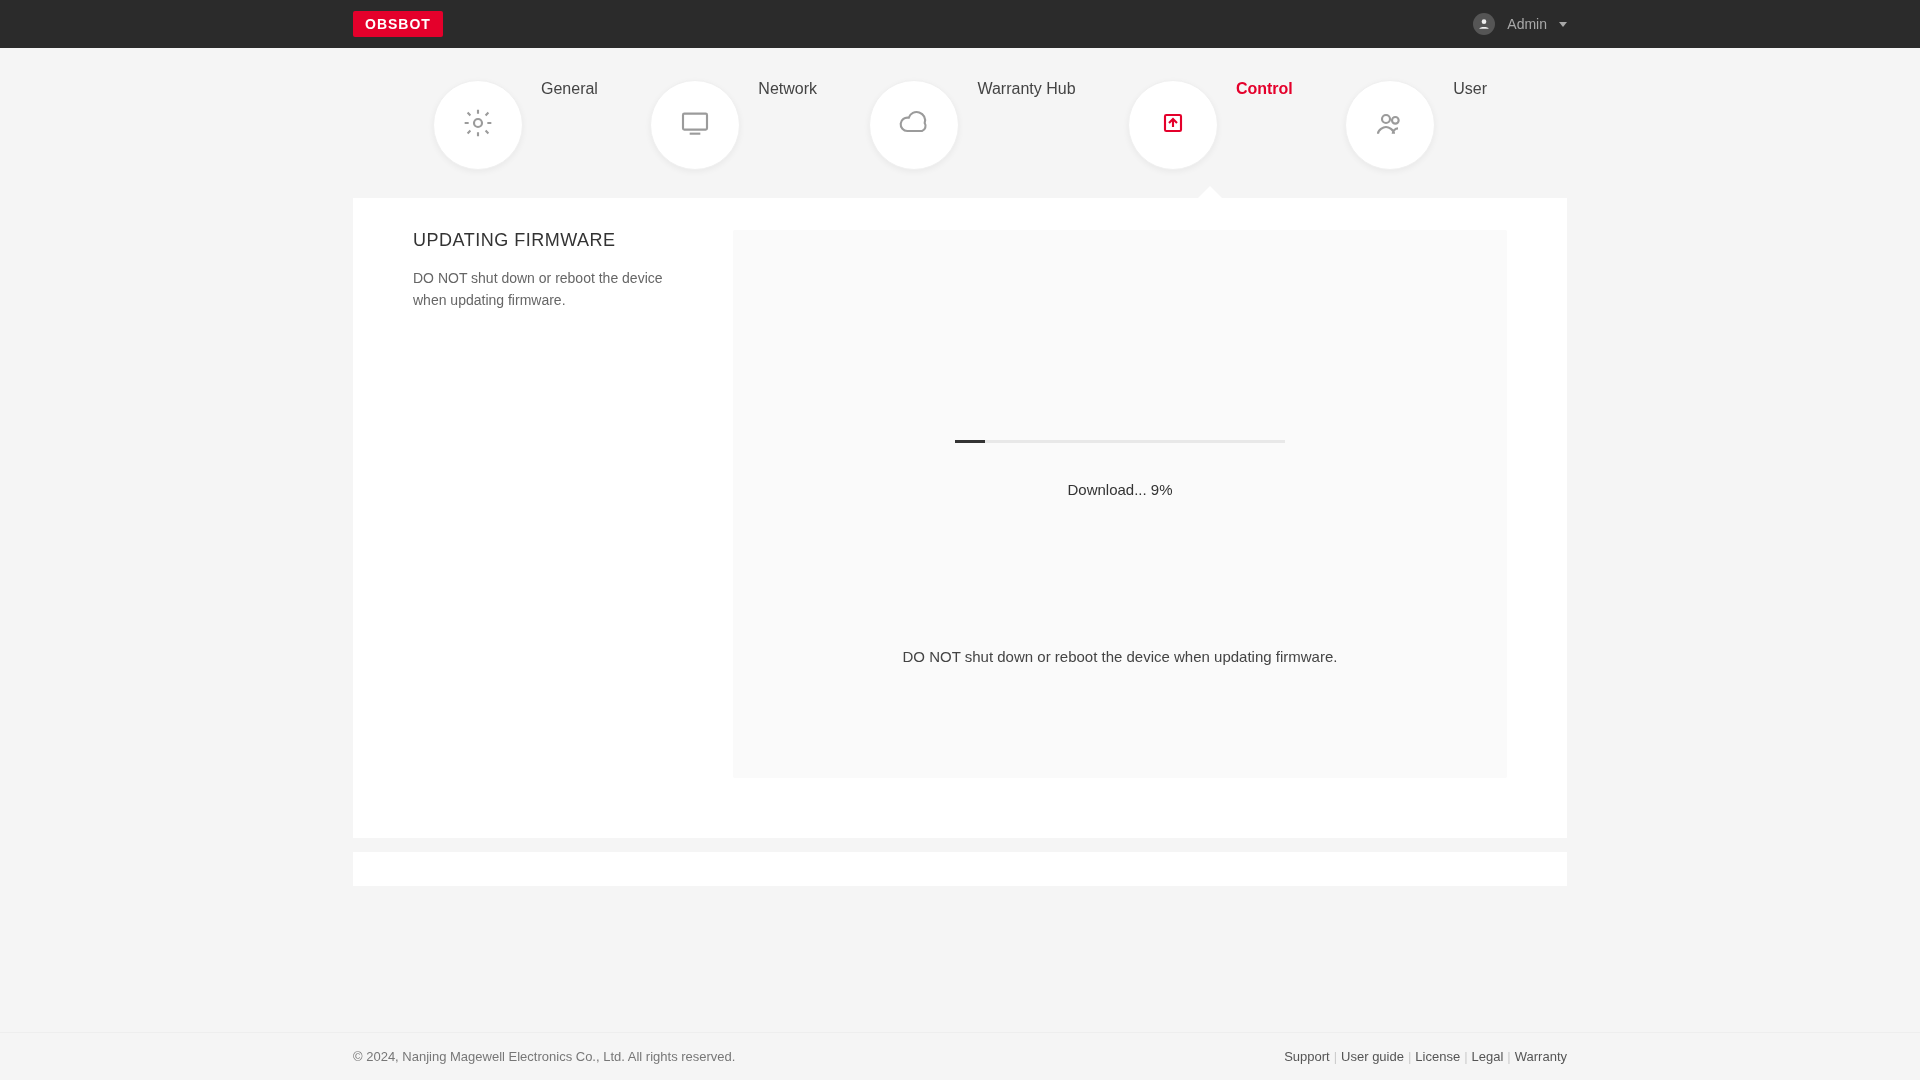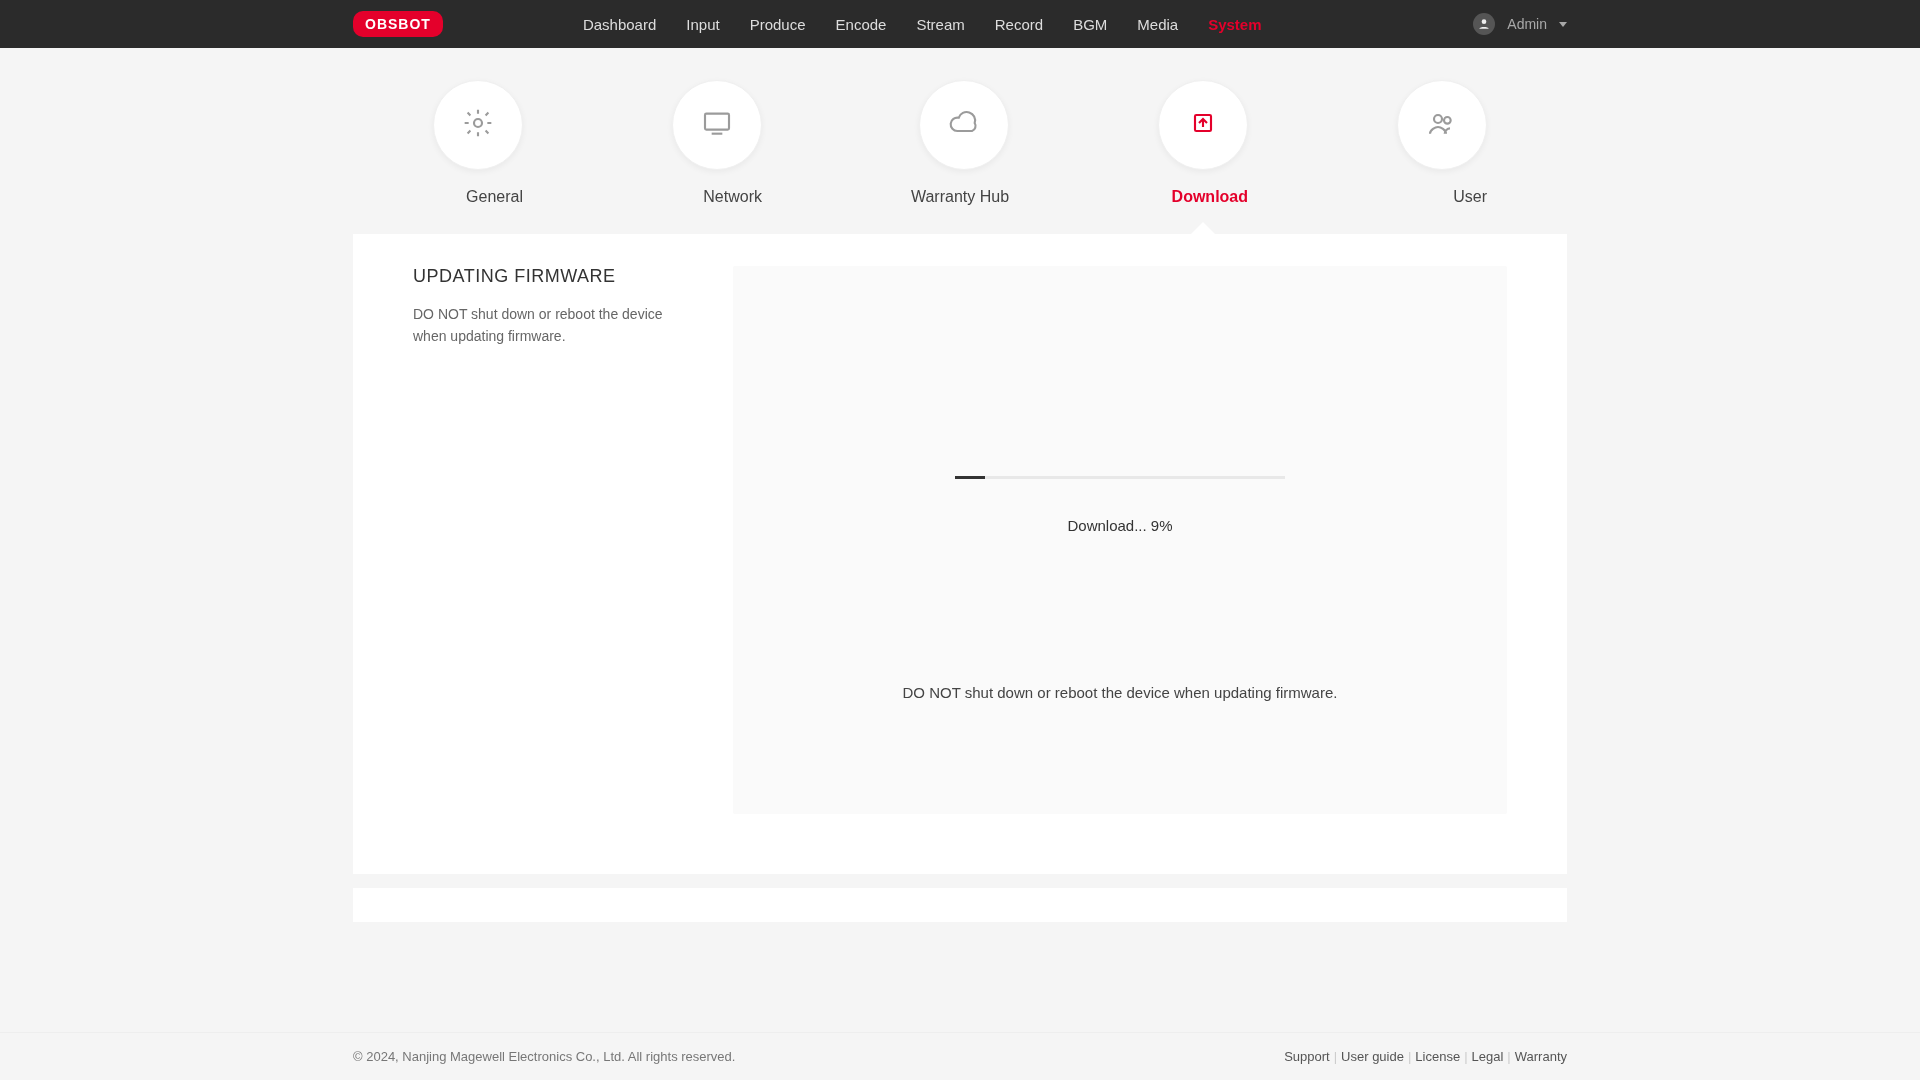--- a/index.html
+++ b/index.html
@@ -7,7 +7,7 @@
   
   .topbar { width: 100%; height: 48px; background: #2b2b2b; display: flex; align-items: center; padding: 0 4px; }
   .topbar-inner { width: 1214px; margin: 0 auto; display: flex; align-items: center; height: 100%; }
-  .logo { background: #e4002b; color: #fff; font-weight: 700; font-size: 14px; letter-spacing: 1px; padding: 4px 12px; border-radius: 10px; height: 26px; display:flex; align-items:center; }
+  .logo { background: #e4002b; color: #fff; font-weight: 700; font-size: 14px; letter-spacing: 1px; padding: 4px 12px; border-radius: 2px; height: 26px; display:flex; align-items:center; }
   .nav { display: flex; gap: 30px; margin-left: 140px; }
   .nav a { color: #ddd; font-size: 15px; text-decoration: none; cursor: pointer; }
   .nav a.active { color: #e4002b; font-weight: 700; }

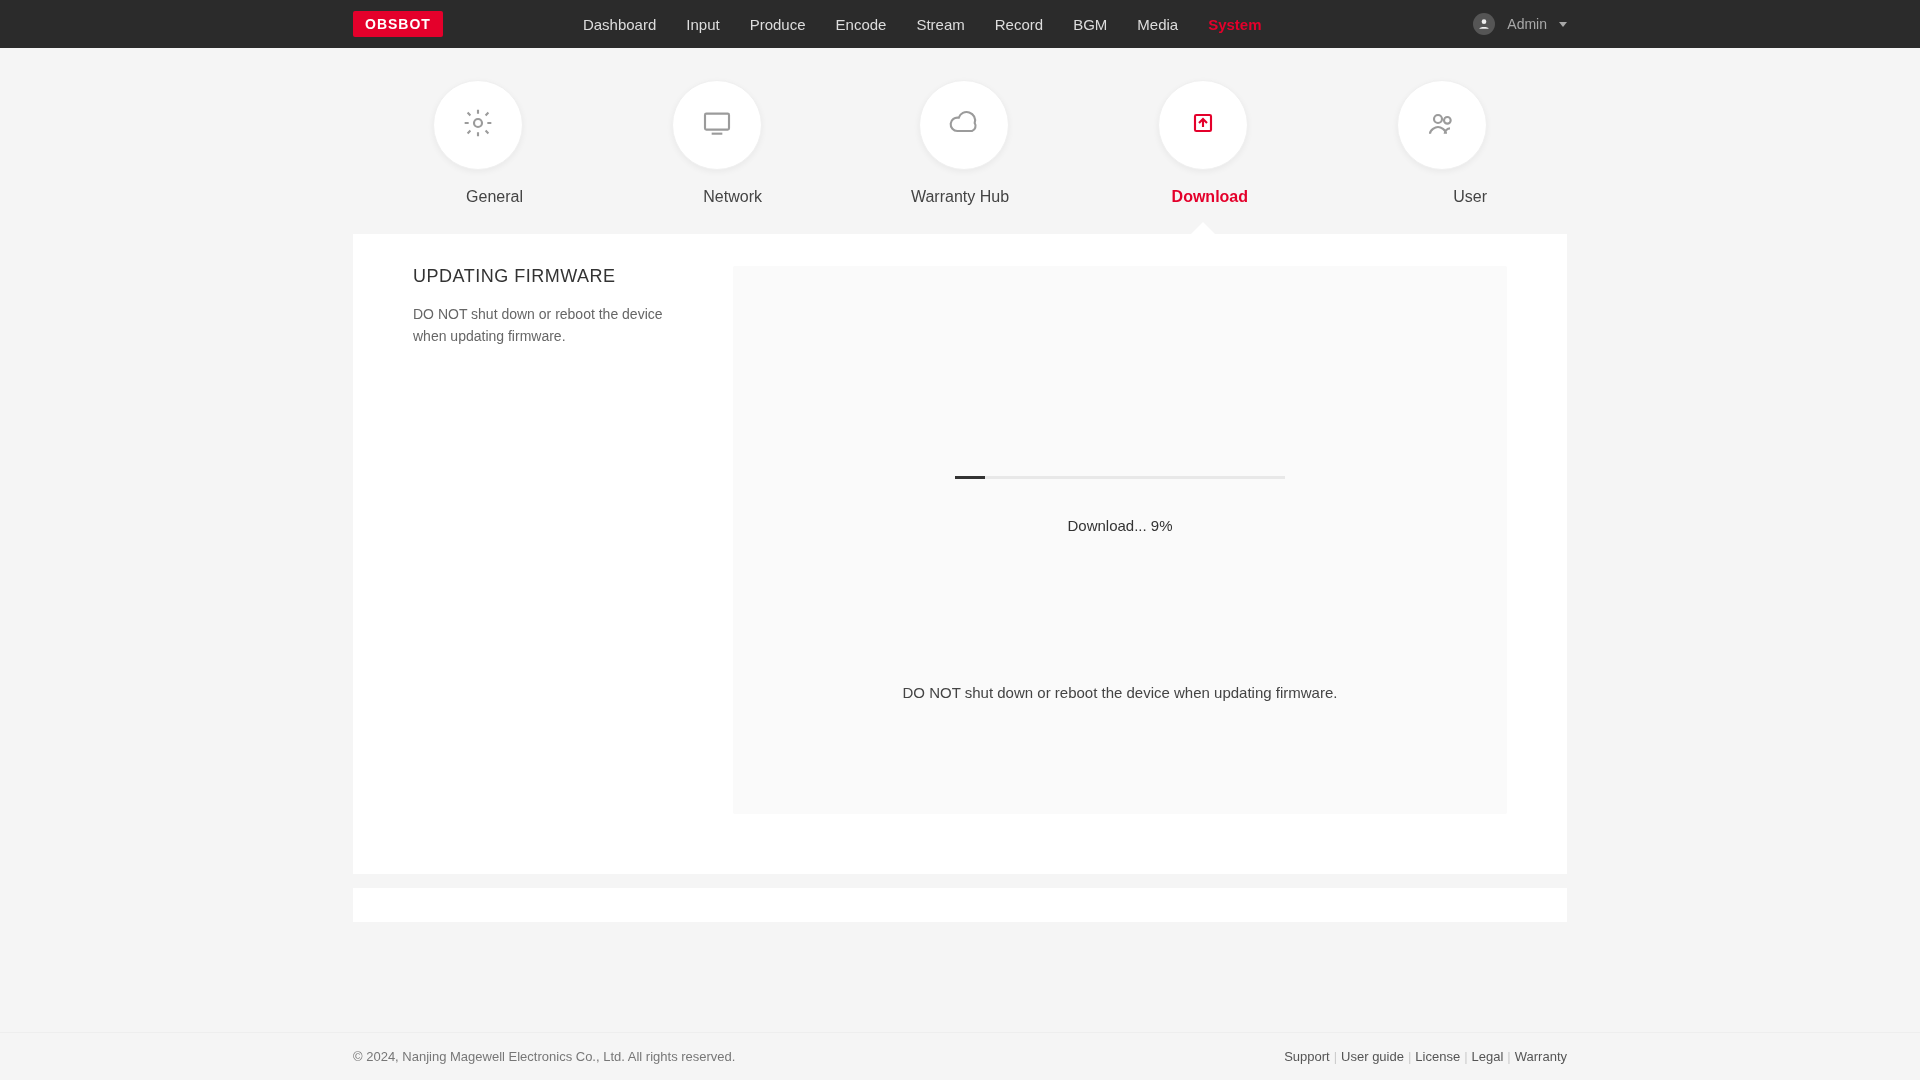--- a/index.html
+++ b/index.html
@@ -51,17 +51,6 @@
 <div class="topbar">
   <div class="topbar-inner">
     <div class="logo">OBSBOT</div>
-    <nav class="nav">
-      <a>Dashboard</a>
-      <a>Input</a>
-      <a>Produce</a>
-      <a>Encode</a>
-      <a>Stream</a>
-      <a>Record</a>
-      <a>BGM</a>
-      <a>Media</a>
-      <a class="active">System</a>
-    </nav>
     <div class="spacer"></div>
     <div class="user-chip">
       <span class="avatar-circle">

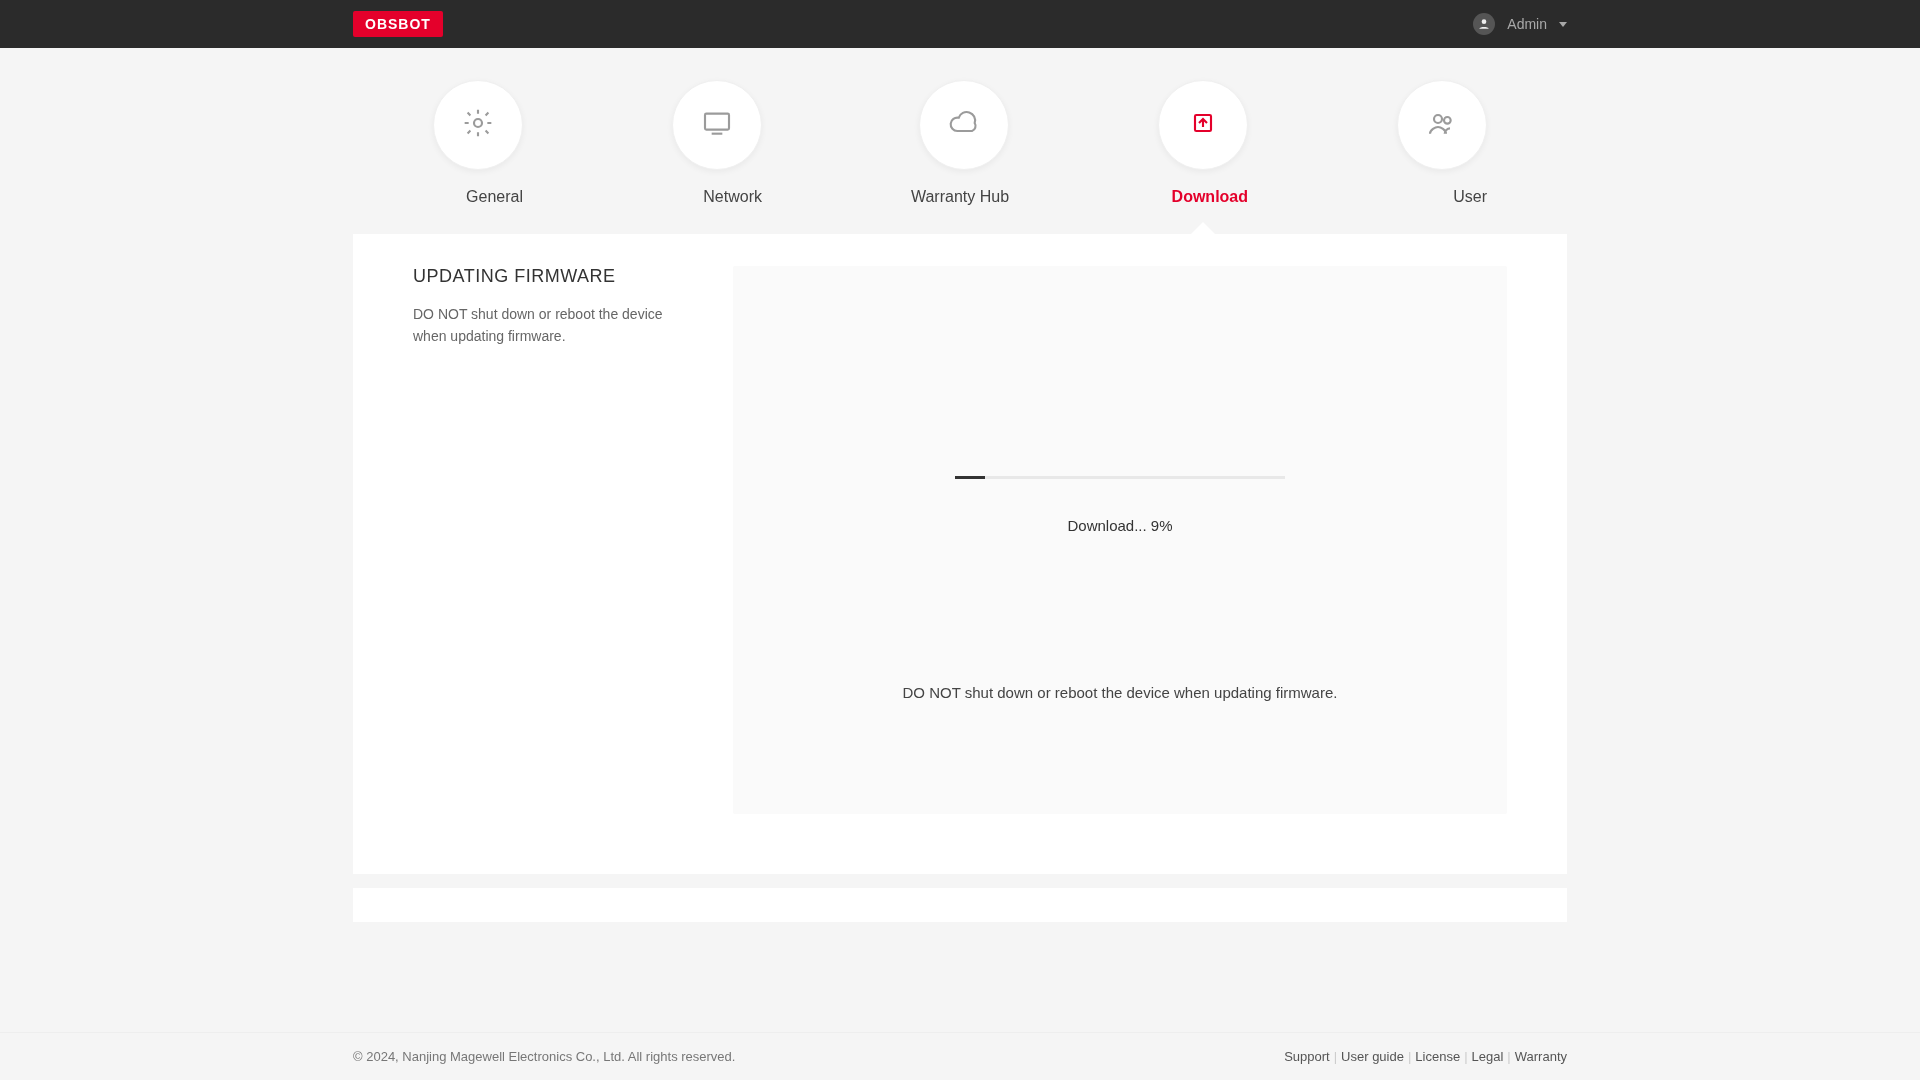--- a/index.html
+++ b/index.html
@@ -18,7 +18,7 @@
   .chev { width: 0; height: 0; border-left: 4px solid transparent; border-right: 4px solid transparent; border-top: 5px solid #a8a8a8; }
   
   .subtabs-wrap { width: 1214px; margin: 0 auto; display: flex; justify-content: space-between; padding: 32px 80px 28px 80px; }
-  .subtab { display: flex; flex-direction: column; align-items: flex-end; gap: 18px; cursor: pointer; position: relative; }
+  .subtab { display: flex; flex-direction: row; align-items: flex-start; gap: 18px; cursor: pointer; position: relative; }
   .subtab .circle { width: 90px; height: 90px; border-radius: 50%; background: #fff; border: 1px solid #f0f0f0; display:flex; align-items:center; justify-content:center; box-shadow: 0 2px 6px rgba(0,0,0,0.05); }
   .subtab .circle svg { width: 32px; height: 32px; stroke: #9b9b9b; fill: none; stroke-width: 1.6; }
   .subtab.active .circle svg { stroke: #e4002b; }

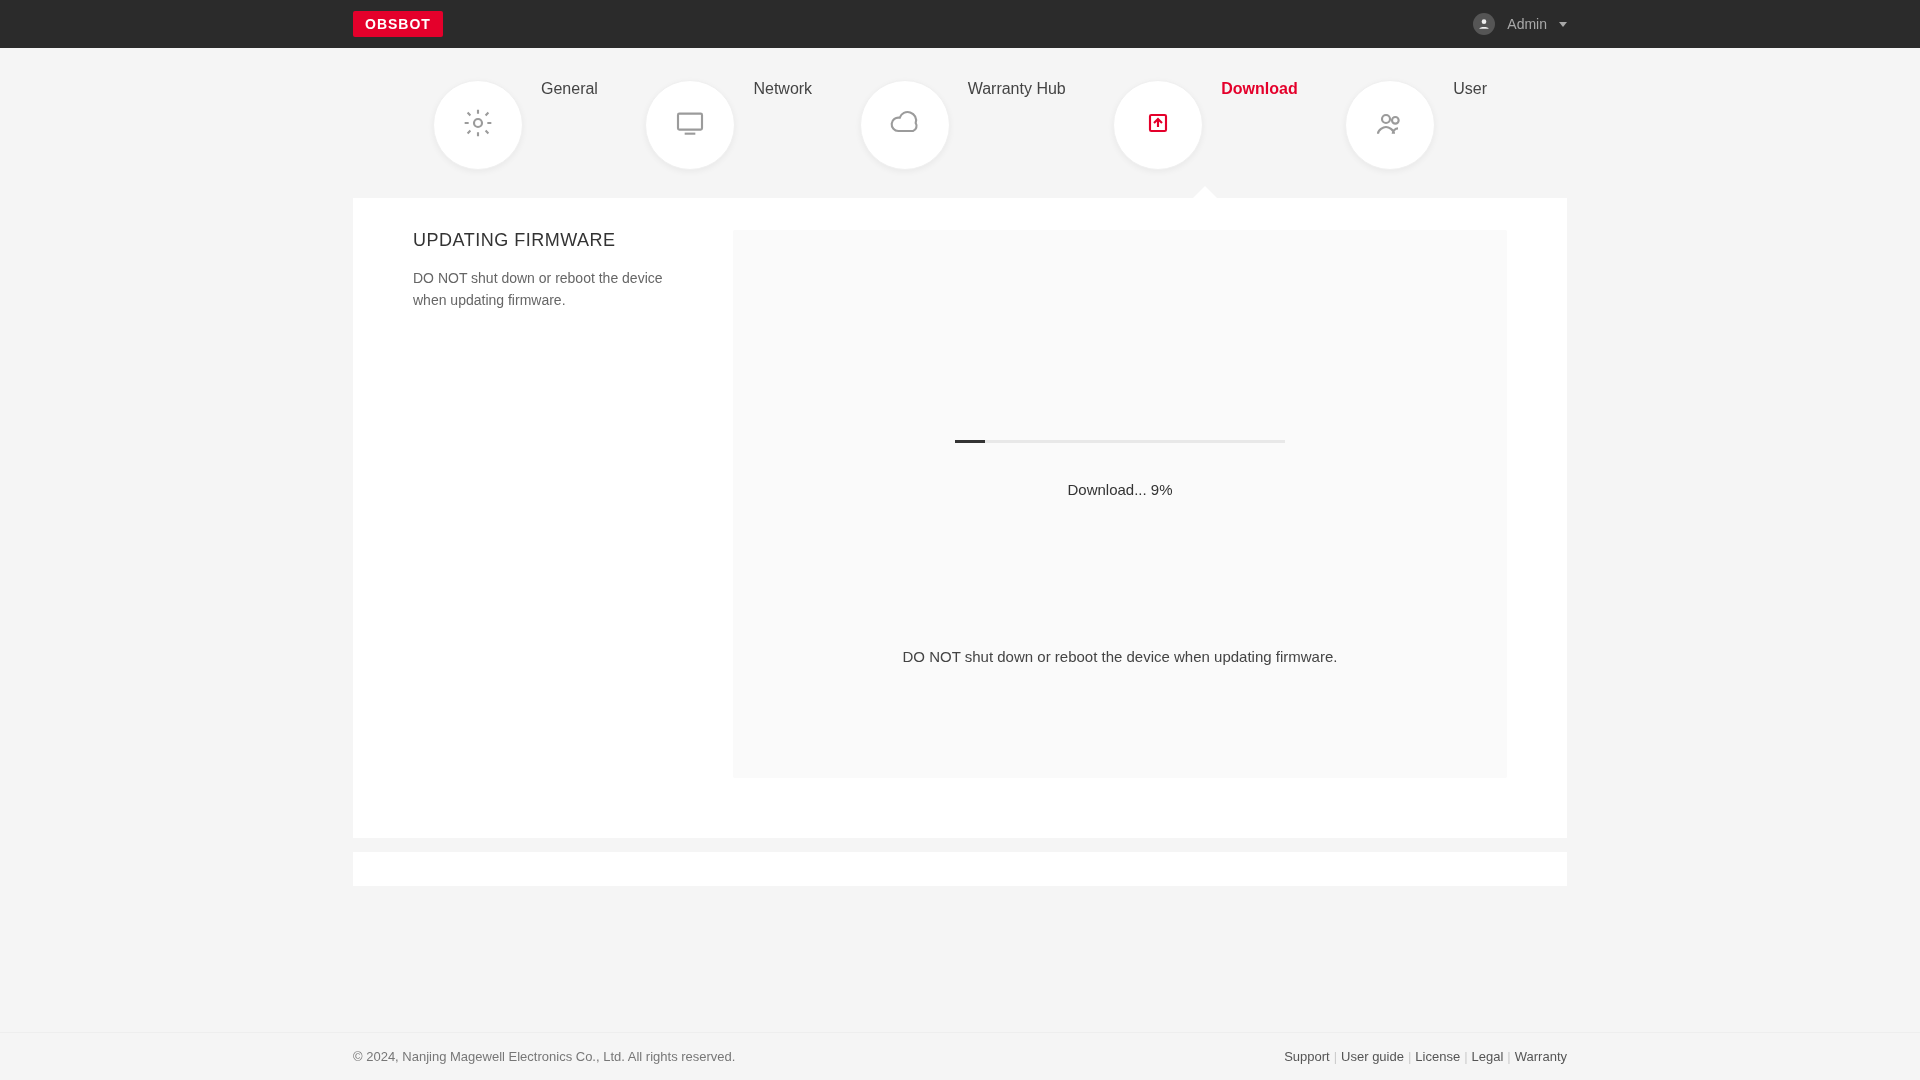--- a/index.html
+++ b/index.html
@@ -99,7 +99,7 @@
             <path d="M12 15V9M9 12l3-3 3 3"></path>
           </svg></span>
       </div>
-    <span class="label">Download</span>
+    <span class="label">Control</span>
   </div>
   <div class="subtab">
     <div class="circle">

